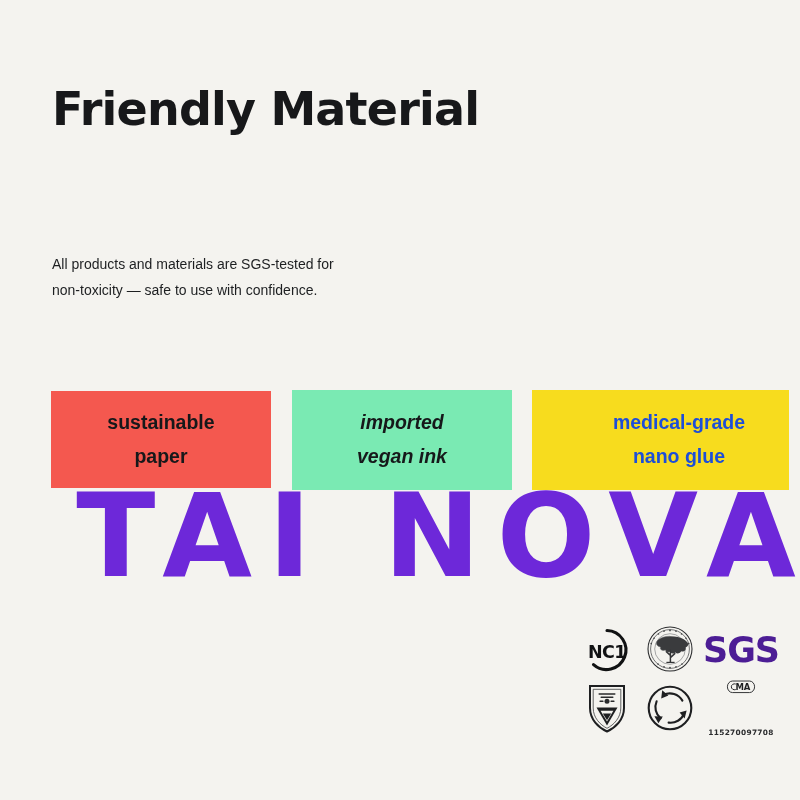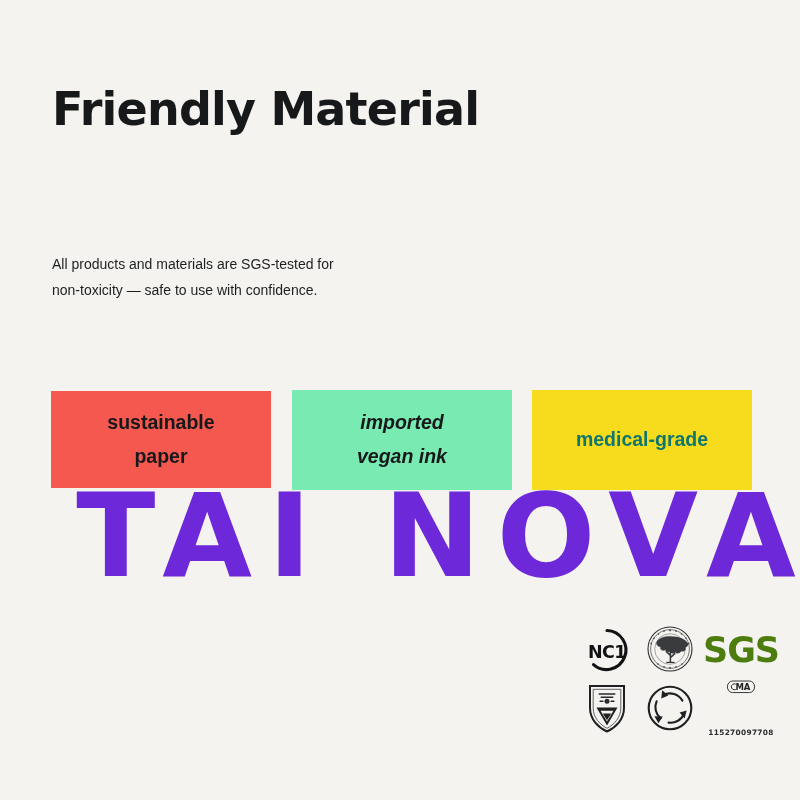--- a/index.html
+++ b/index.html
@@ -185,7 +185,7 @@
       <span>vegan ink</span>
     </div>
 
-    <div class="chip chip-2" style="background: rgb(247, 220, 30); color: #0f766e;">
+    <div class="chip chip-2" style="background: rgb(247, 220, 30); color: #1d4ed8; padding-left: 37px;">
       <span>medical-grade</span>
     </div>
 

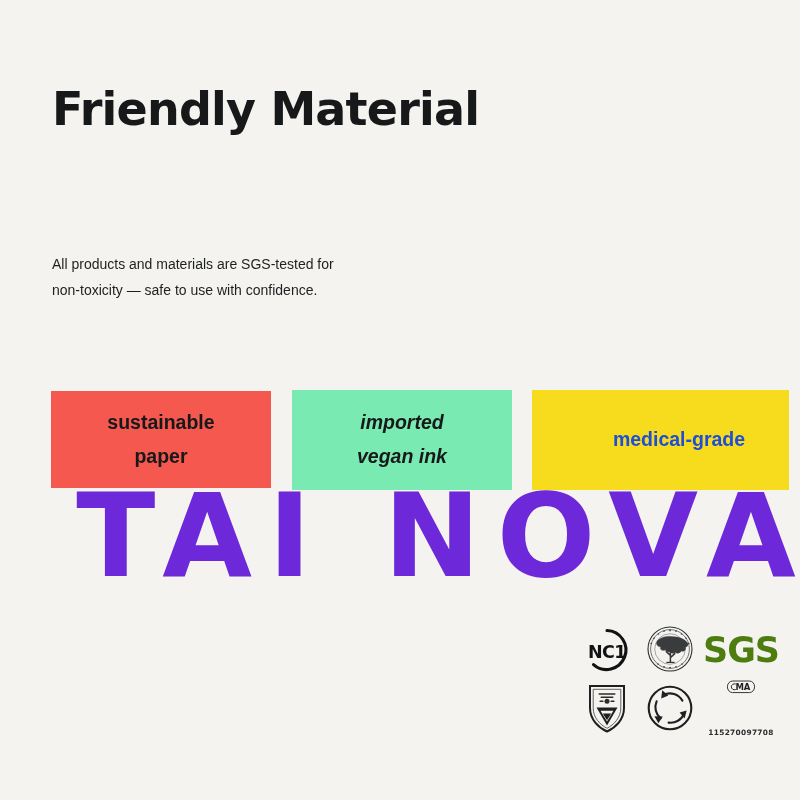--- a/index.html
+++ b/index.html
@@ -187,6 +187,7 @@
 
     <div class="chip chip-2" style="background: rgb(247, 220, 30); color: #1d4ed8; padding-left: 37px;">
       <span>medical-grade</span>
+      <span>nano glue</span>
     </div>
 
   </div>

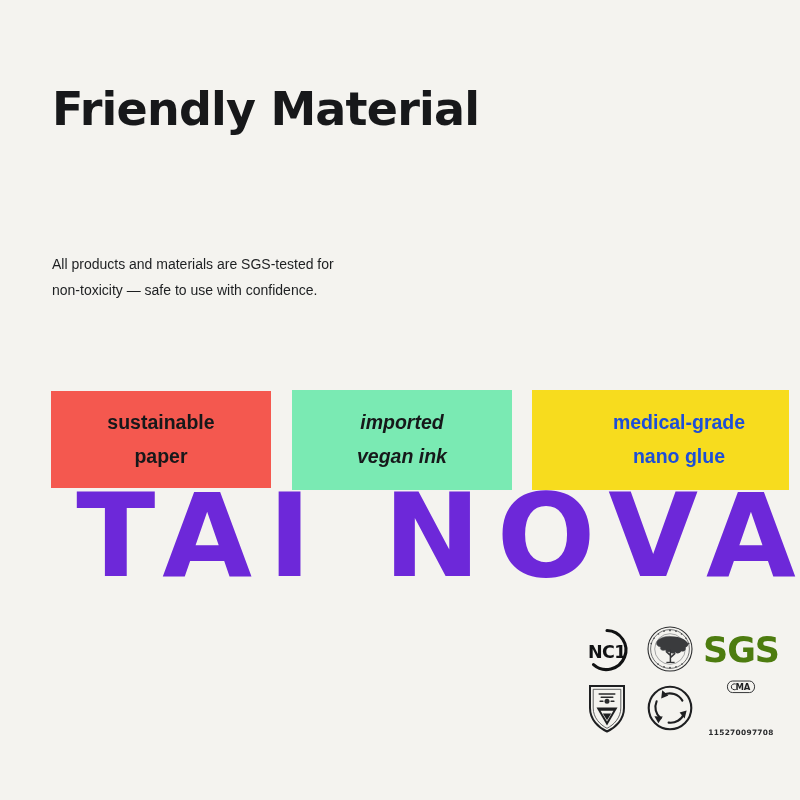--- a/index.html
+++ b/index.html
@@ -143,7 +143,7 @@
     font-weight: 700;
     font-size: 35px;
     letter-spacing: -1px;
-    color: #4d7c0f;
+    color: #4c1d95;
     line-height: 1;
   }
   .cma-code {

